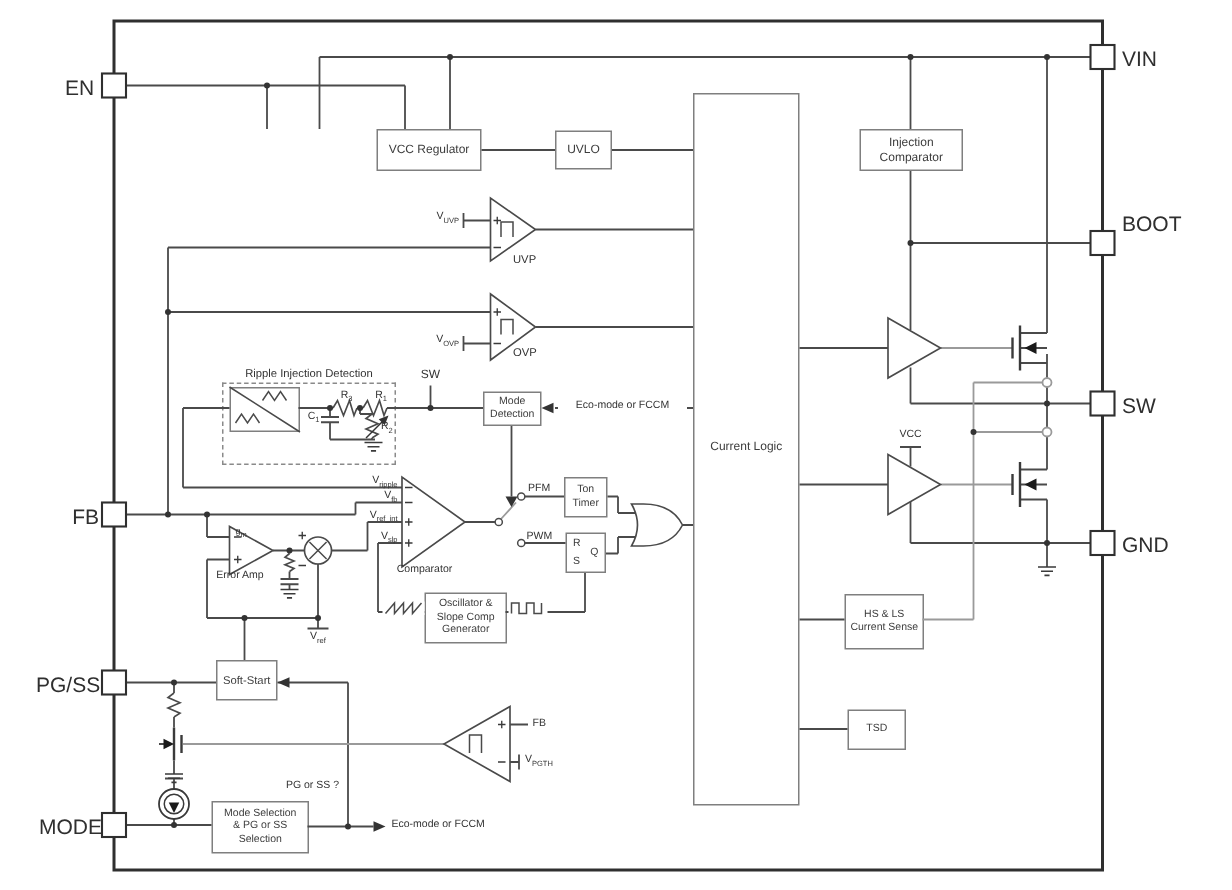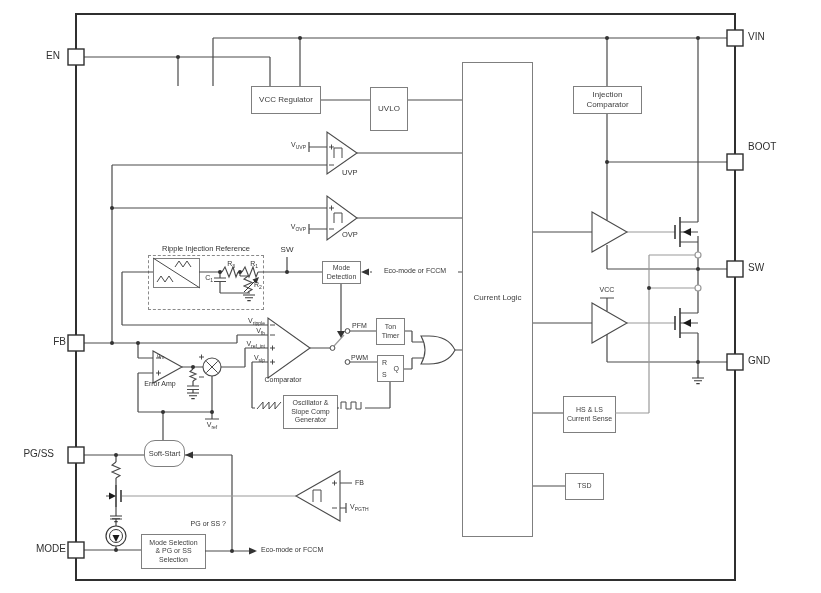--- a/index.html
+++ b/index.html
@@ -11,7 +11,7 @@
        font-size:8px;line-height:1.25;color:#3d3d3d;z-index:2;box-sizing:border-box;}
   .blk.small{font-size:7px;line-height:1.2;}
   .dashed{position:absolute;border:1px dashed #8a8a8a;background:transparent;z-index:1;box-sizing:border-box;}
-  .pinlbl{position:absolute;font-size:10px;color:#2f2f2f;z-index:3;}
+  .pinlbl{position:absolute;font-size:14px;color:#2f2f2f;z-index:3;}
   .lbl{position:absolute;font-size:7px;color:#333;z-index:6;white-space:nowrap;}
   .lbl sub{font-size:5px;}
   .lbl.r{text-align:right;}

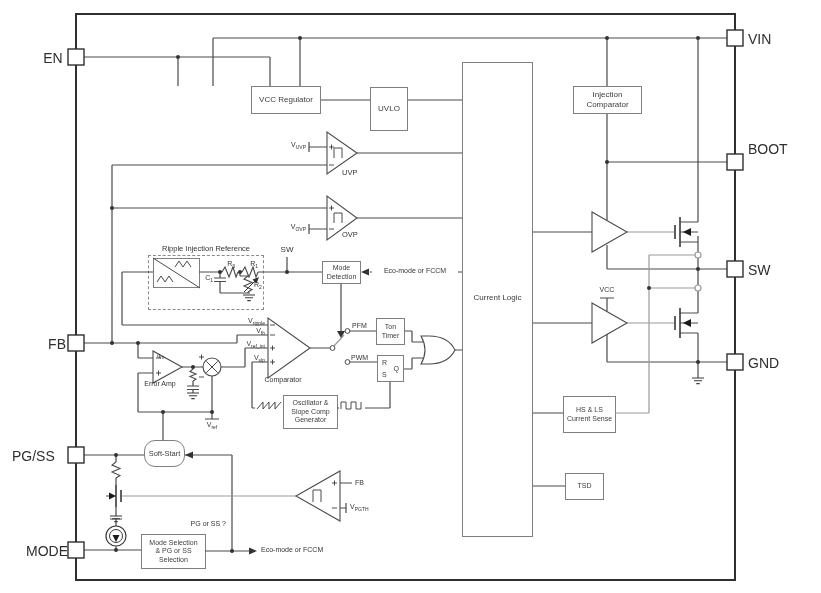--- a/index.html
+++ b/index.html
@@ -27,7 +27,7 @@
   <div class="blk" style="left:251px;top:86px;width:70px;height:28px;">
     <div>VCC Regulator</div>
   </div>
-  <div class="blk" style="left:370px;top:87px;width:38px;height:44px;">
+  <div class="blk" style="left:370px;top:87px;width:38px;height:26px;">
     <div>UVLO</div>
   </div>
   <div class="blk" style="left:573px;top:86px;width:69px;height:28px;">

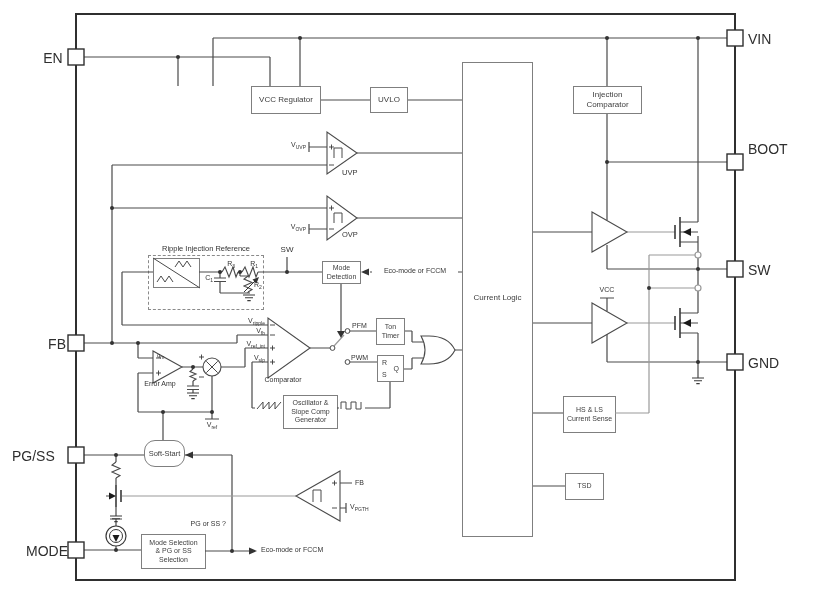--- a/index.html
+++ b/index.html
@@ -72,7 +72,7 @@
   </div>
 
   <div class="dashed" style="left:148px;top:255px;width:116px;height:55px;"></div>
-  <div class="lbl c" style="left:148px;top:244px;width:116px;font-size:7.5px;">Ripple Injection Reference</div>
+  <div class="lbl c" style="left:148px;top:244px;width:116px;font-size:7.5px;">Ripple Injection Detection</div>
   <div class="blk" style="left:153px;top:258px;width:47px;height:30px;"></div>
 
   <div class="pinlbl" style="left:40px;top:50px;width:26px;text-align:center;">EN</div>

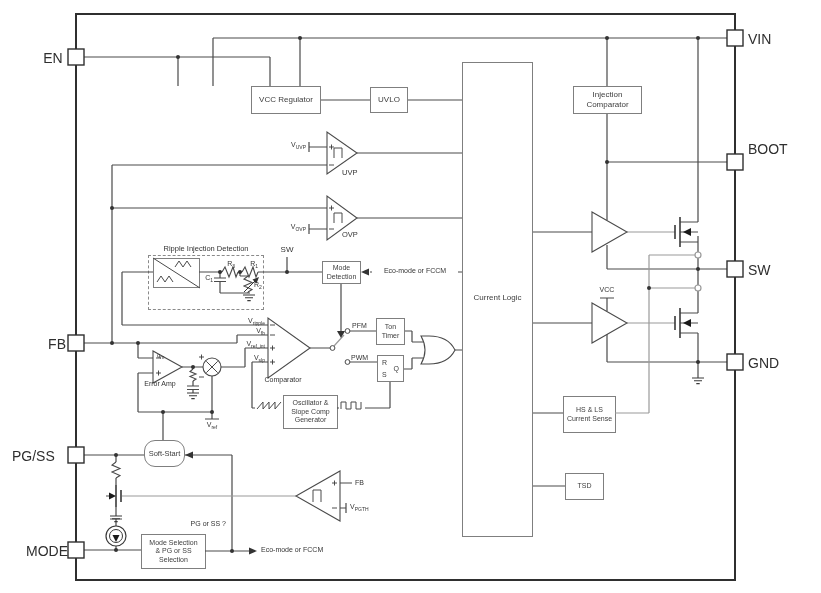--- a/index.html
+++ b/index.html
@@ -77,7 +77,7 @@
 
   <div class="pinlbl" style="left:40px;top:50px;width:26px;text-align:center;">EN</div>
   <div class="pinlbl" style="left:40px;top:336px;width:26px;text-align:right;">FB</div>
-  <div class="pinlbl" style="left:12px;top:448px;width:42px;text-align:right;">PG/SS</div>
+  <div class="pinlbl" style="left:24px;top:448px;width:42px;text-align:right;">PG/SS</div>
   <div class="pinlbl" style="left:26px;top:543px;width:40px;text-align:right;">MODE</div>
   <div class="pinlbl" style="left:748px;top:31px;">VIN</div>
   <div class="pinlbl" style="left:748px;top:141px;">BOOT</div>

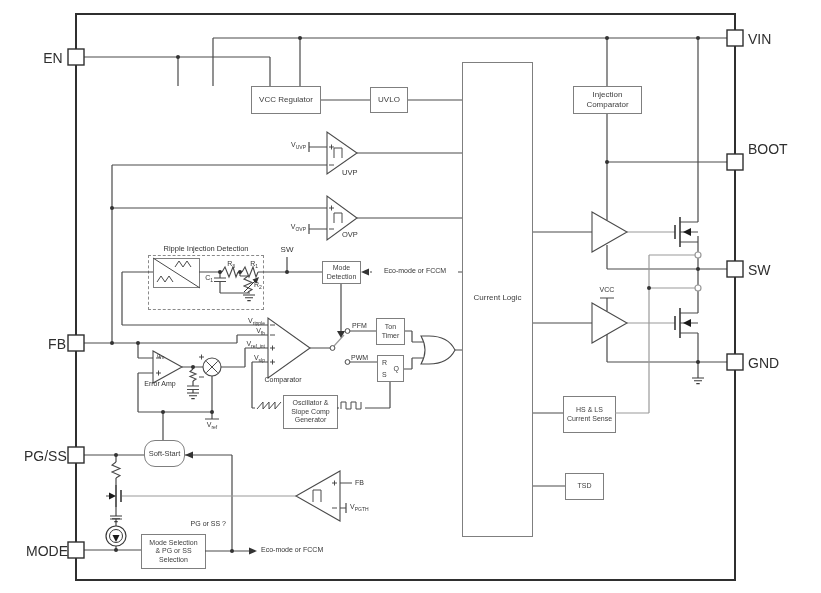--- a/index.html
+++ b/index.html
@@ -55,7 +55,7 @@
       <div>Slope Comp</div>
       <div>Generator</div>
   </div>
-  <div class="blk small" style="left:144px;top:440px;width:41px;height:27px;font-size:7.5px;border-radius:11px;">
+  <div class="blk small" style="left:144px;top:440px;width:41px;height:27px;font-size:7.5px;">
     <div>Soft-Start</div>
   </div>
   <div class="blk small" style="left:141px;top:534px;width:65px;height:35px;">

